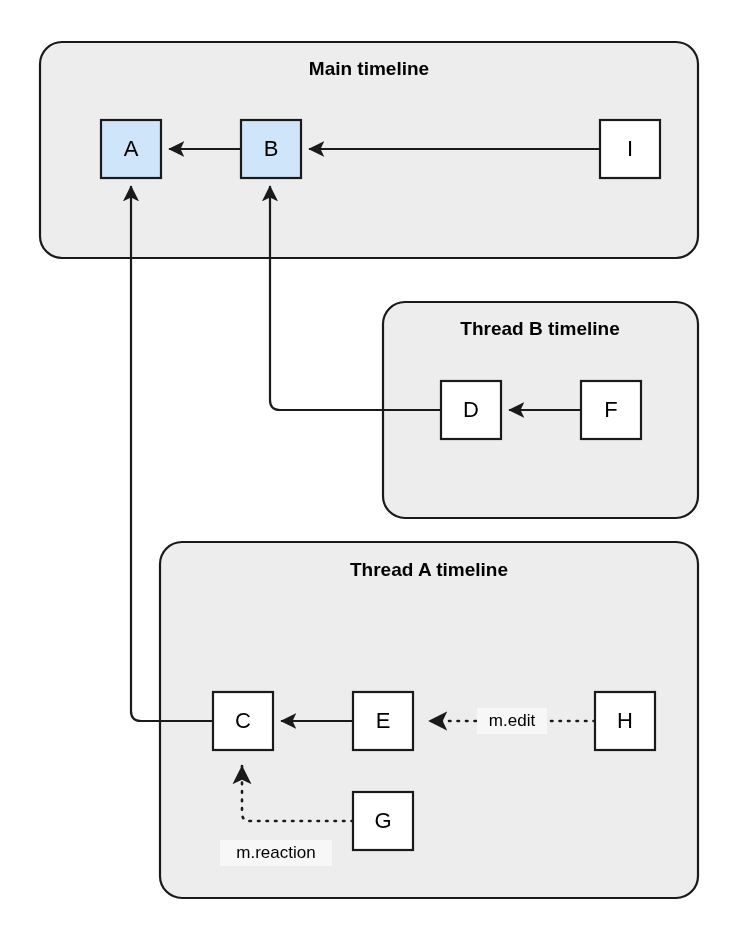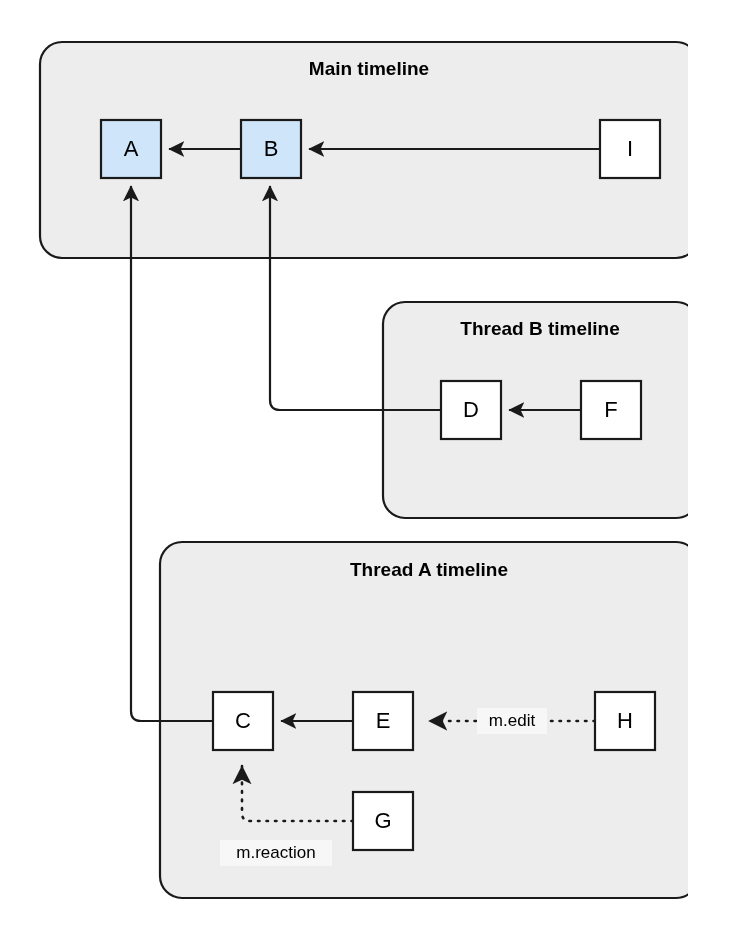--- a/index.html
+++ b/index.html
@@ -9,7 +9,7 @@
   }
   #canvas {
     position: relative;
-    width: 688px;
+    width: 756px;
     height: 942px;
     background: #ffffff;
     font-family: "Liberation Sans", sans-serif;

